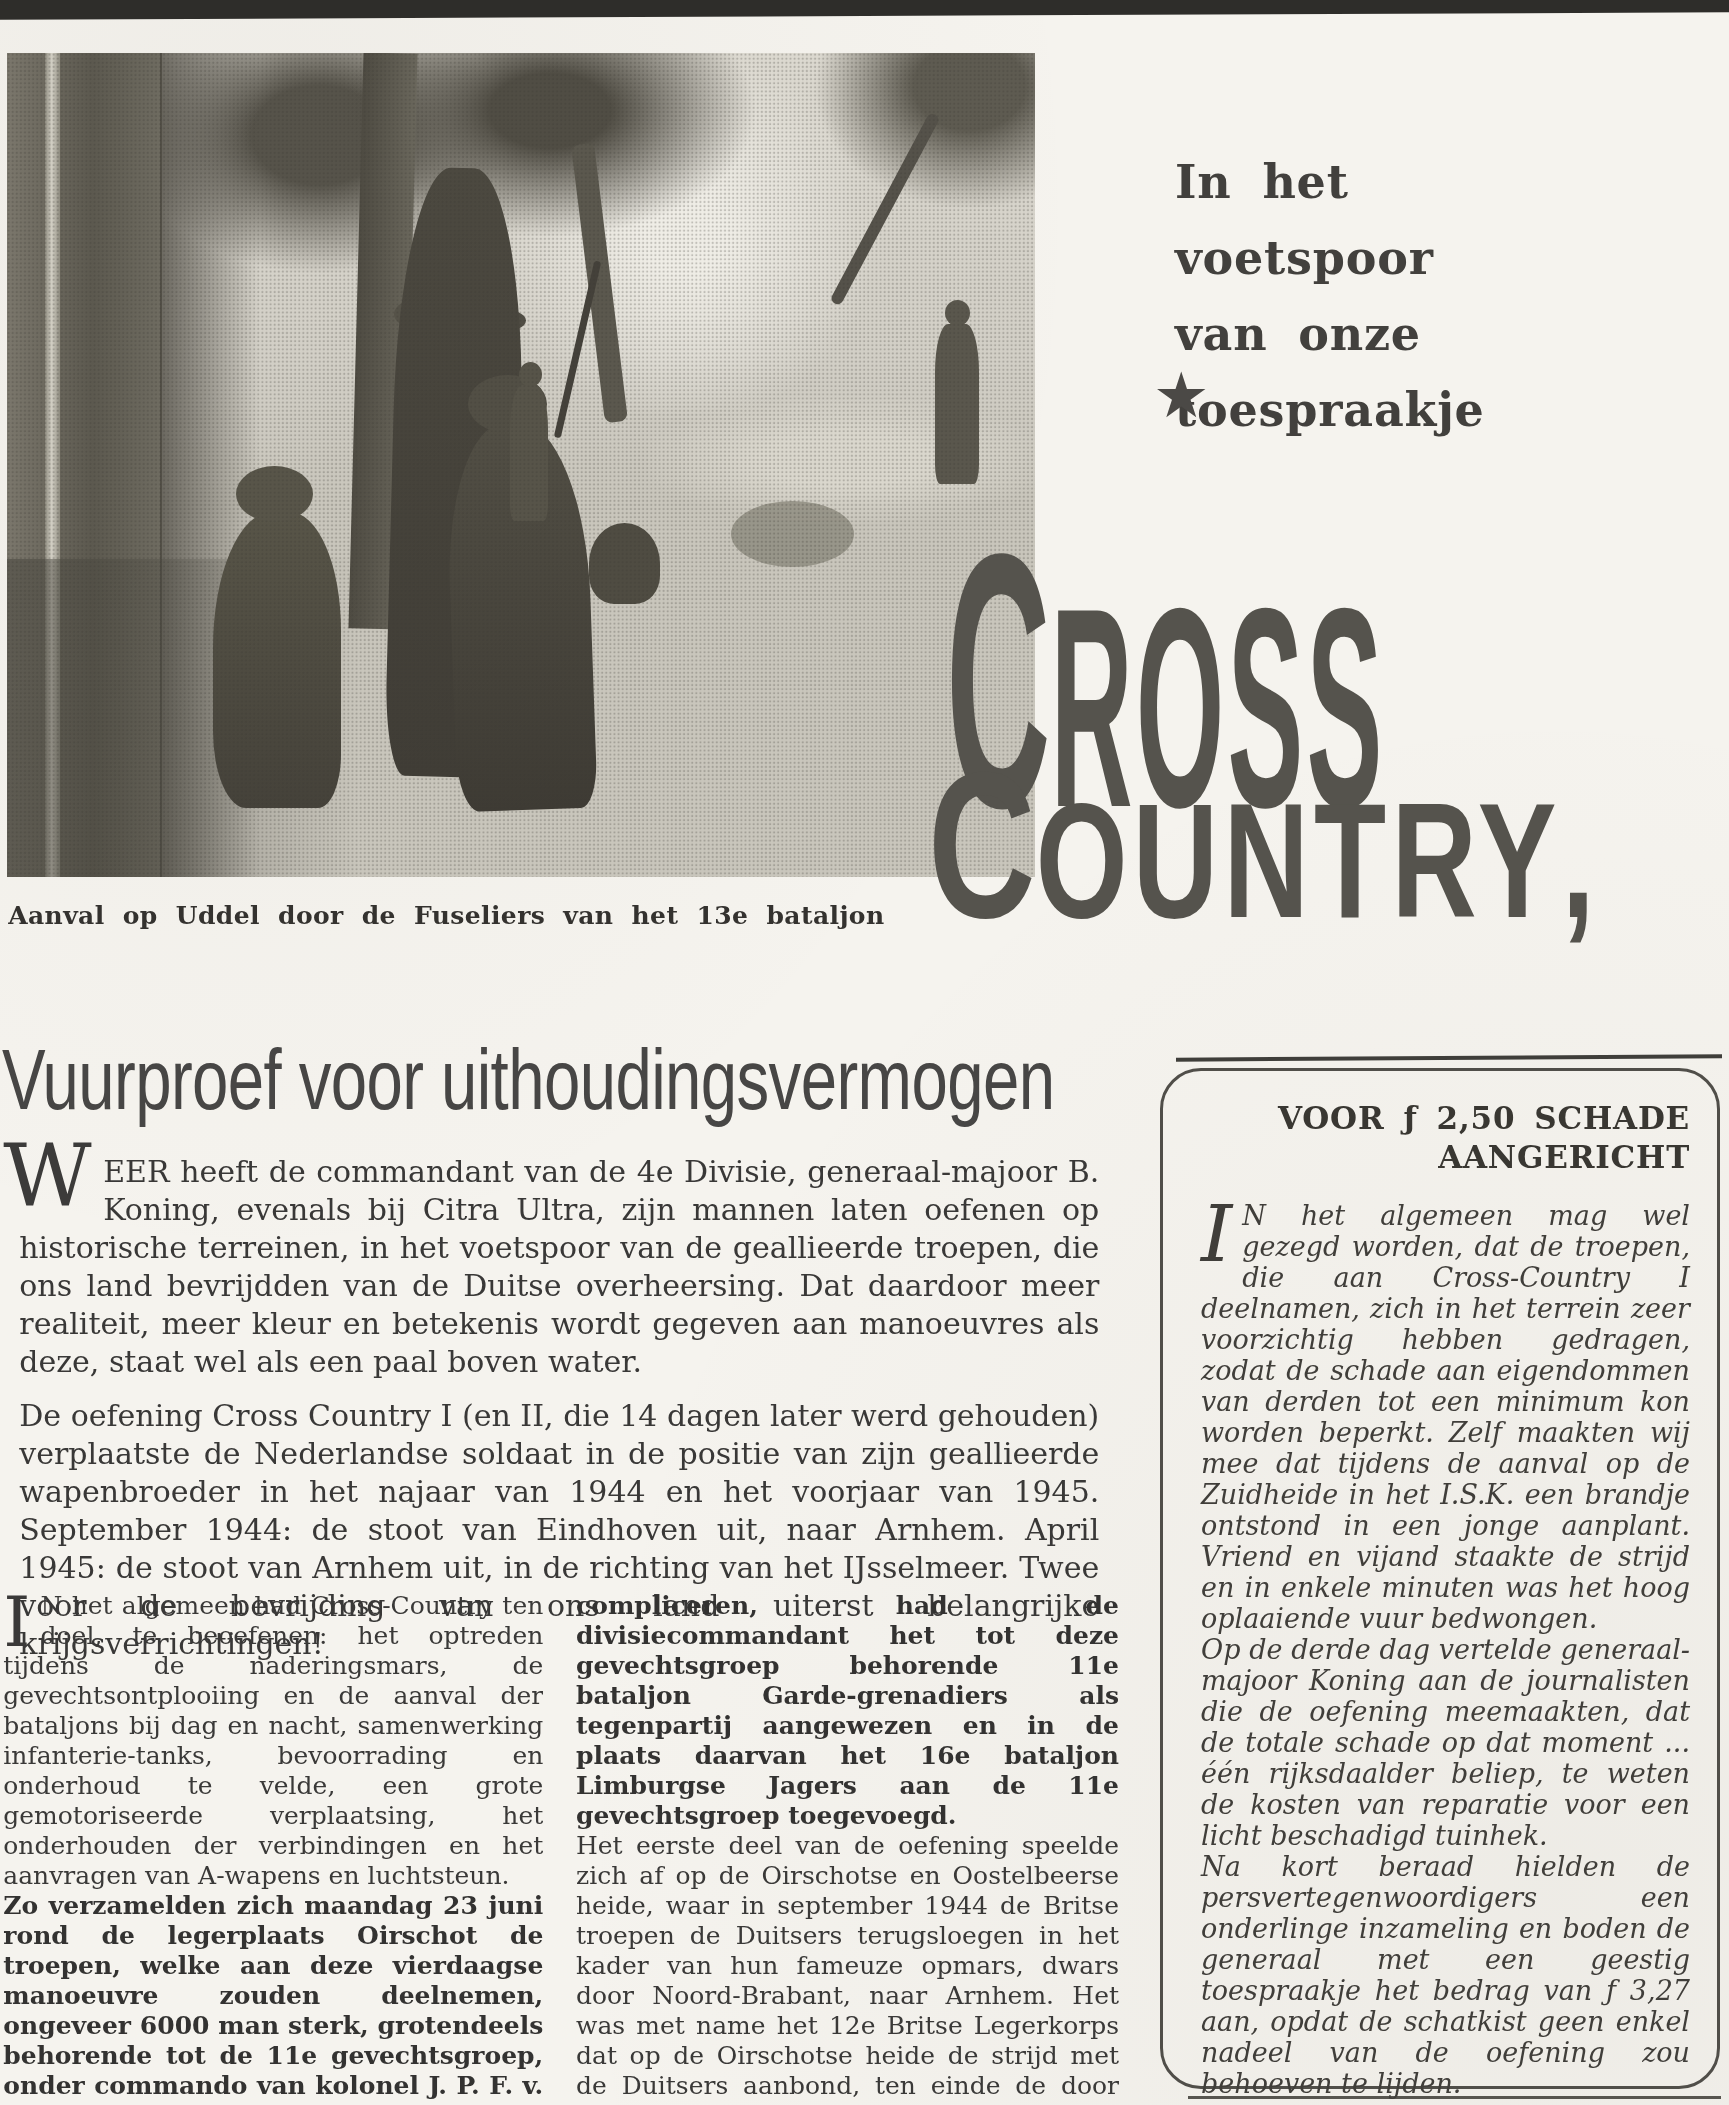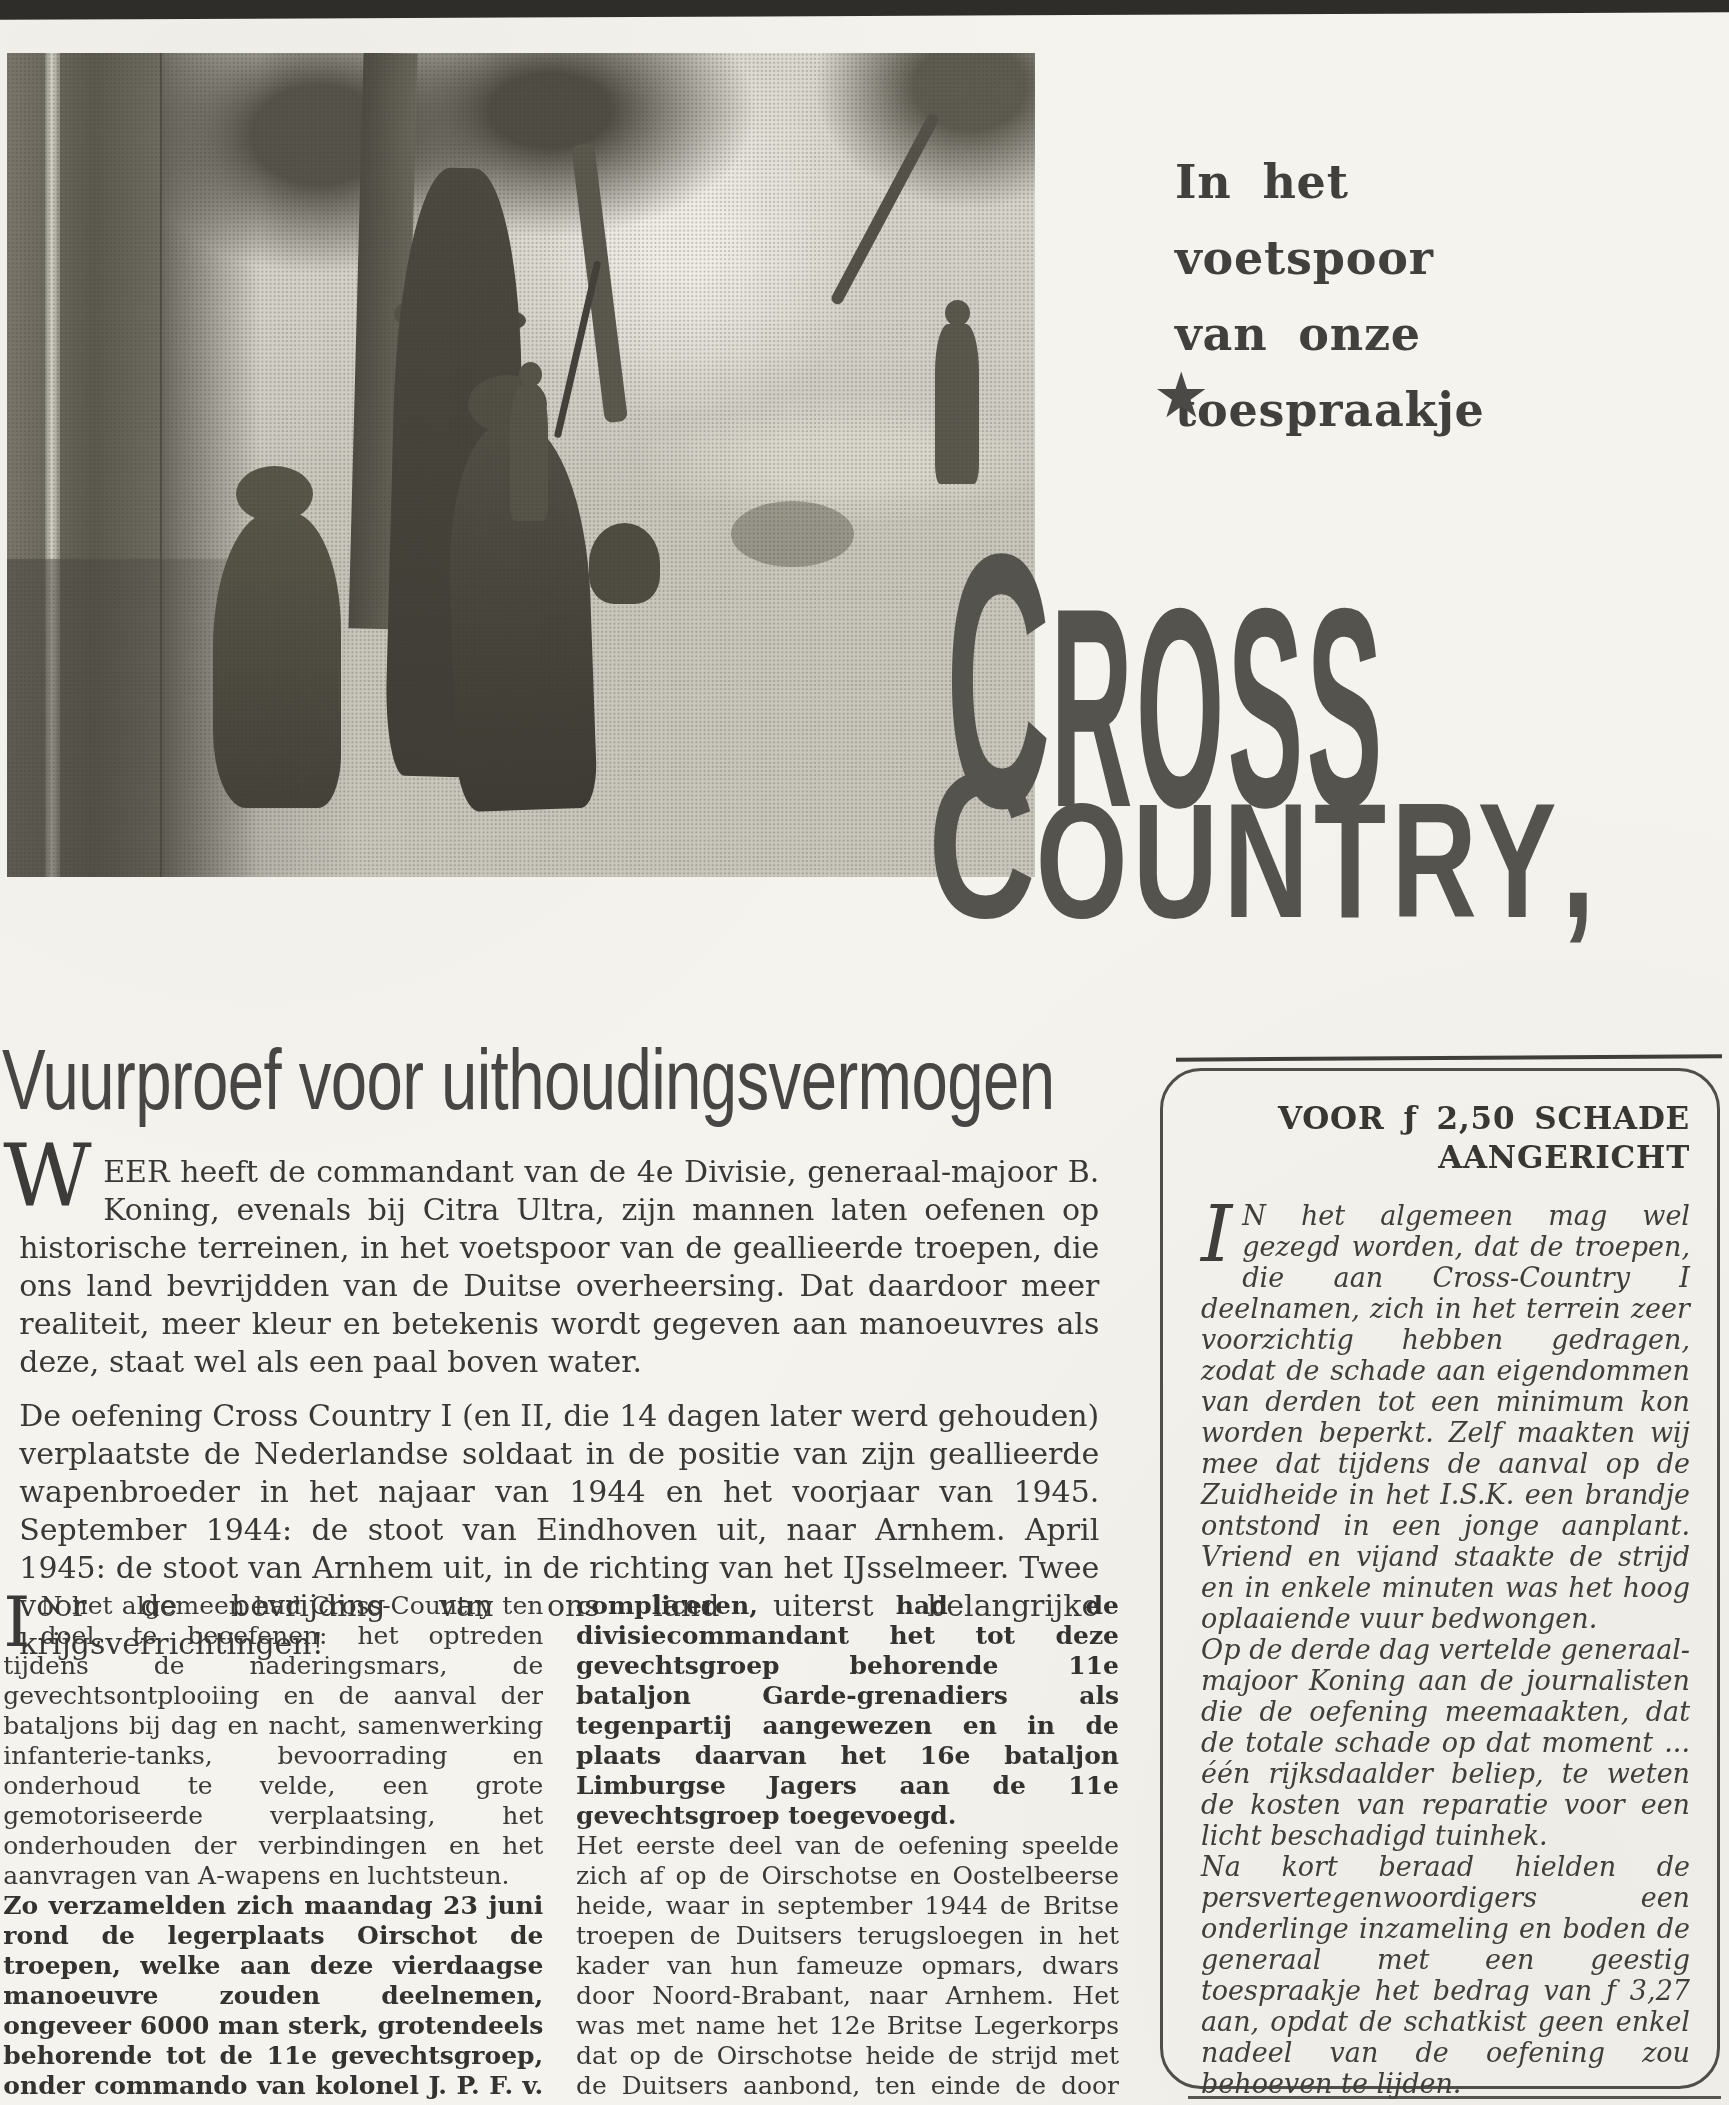--- a/index.html
+++ b/index.html
@@ -138,6 +138,7 @@
     <div class="halftone"></div>
   </div>
 
+  <div class="caption">Aanval op Uddel door de Fuseliers van het 13e bataljon</div>
 
   <div class="kicker">
     <div>In het</div>

